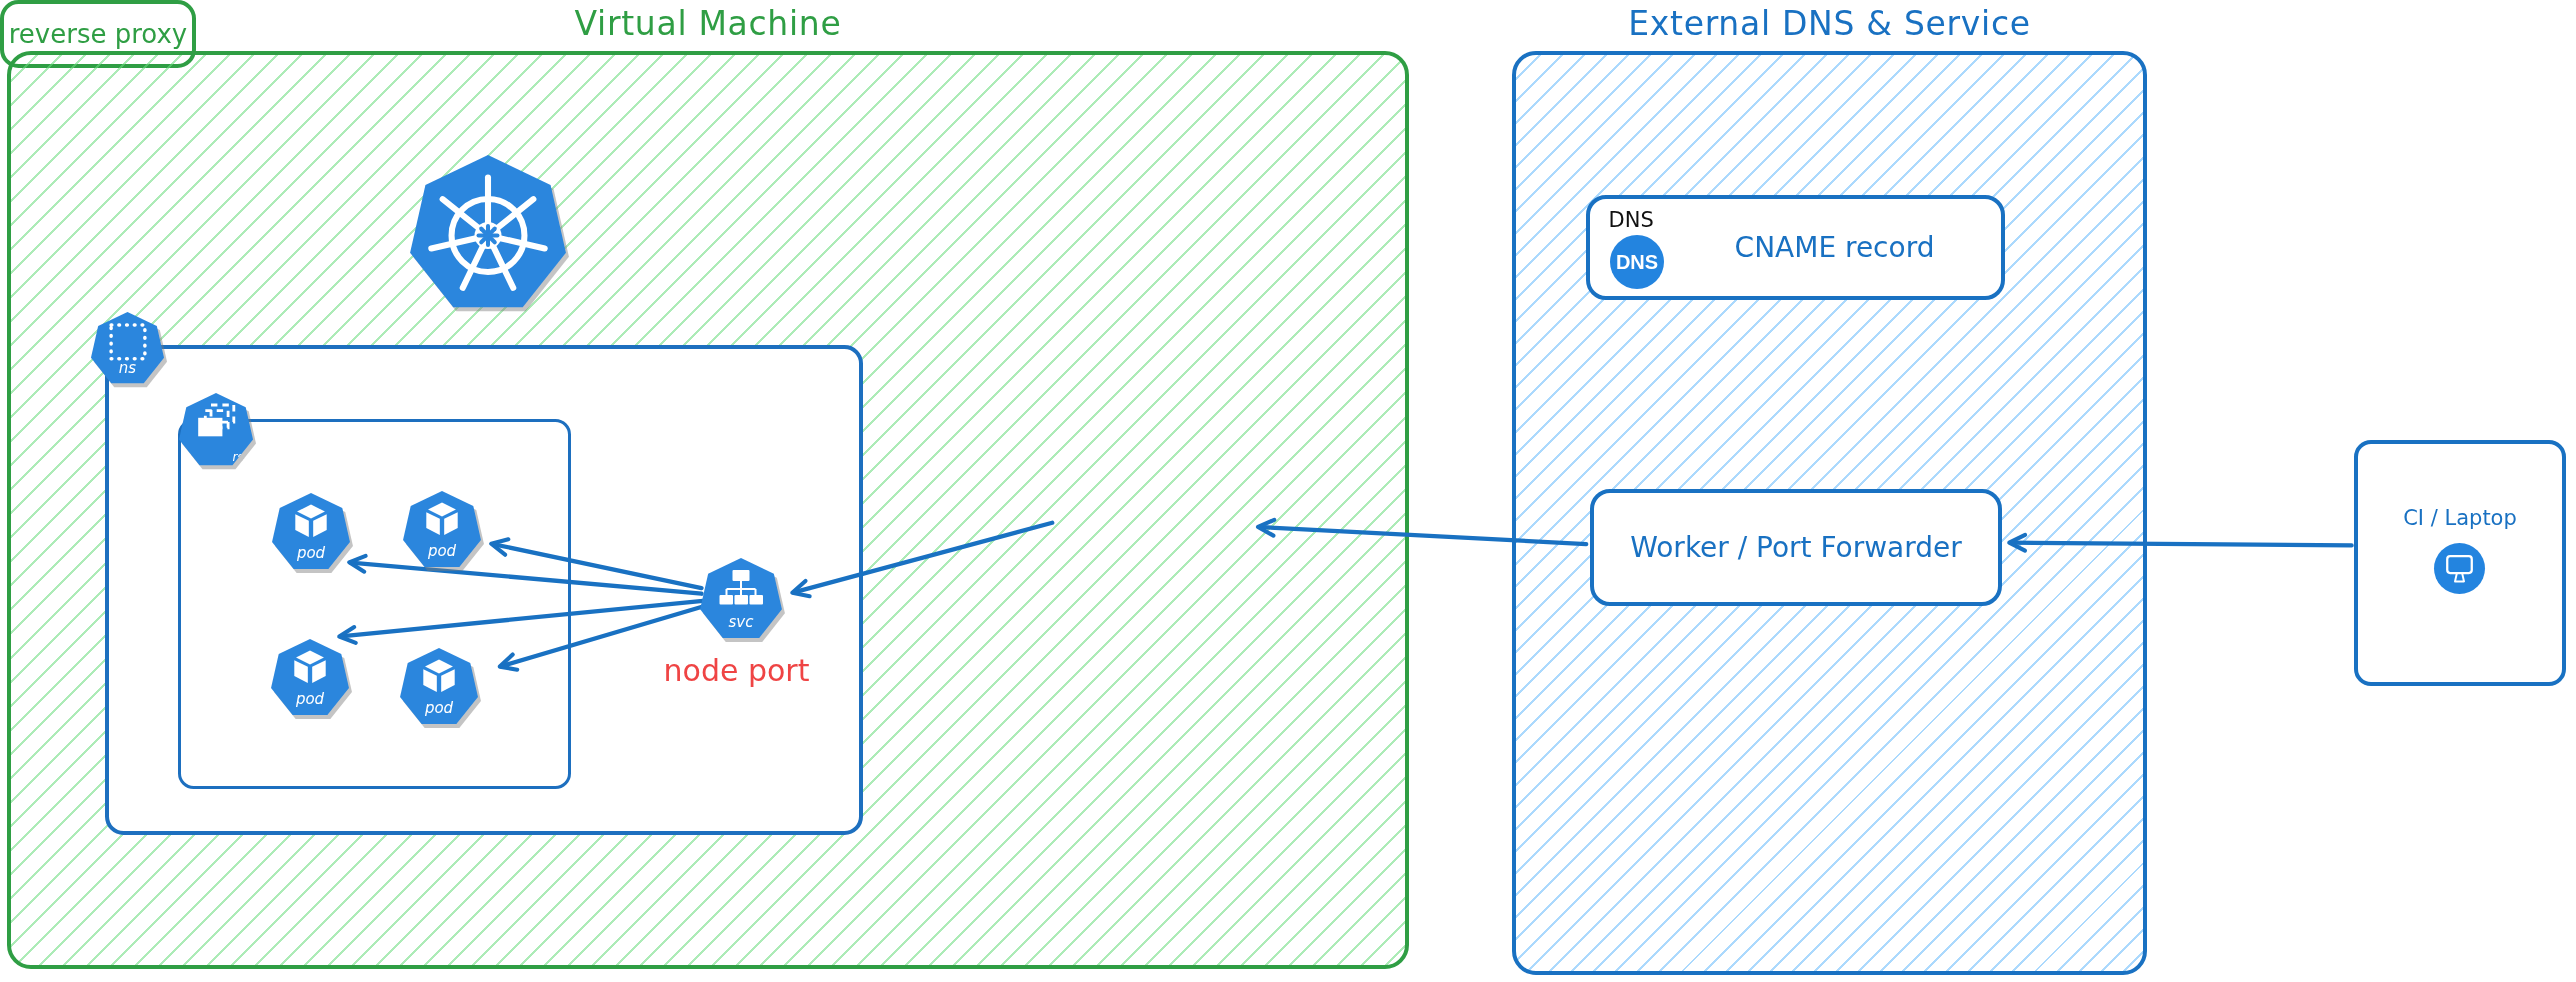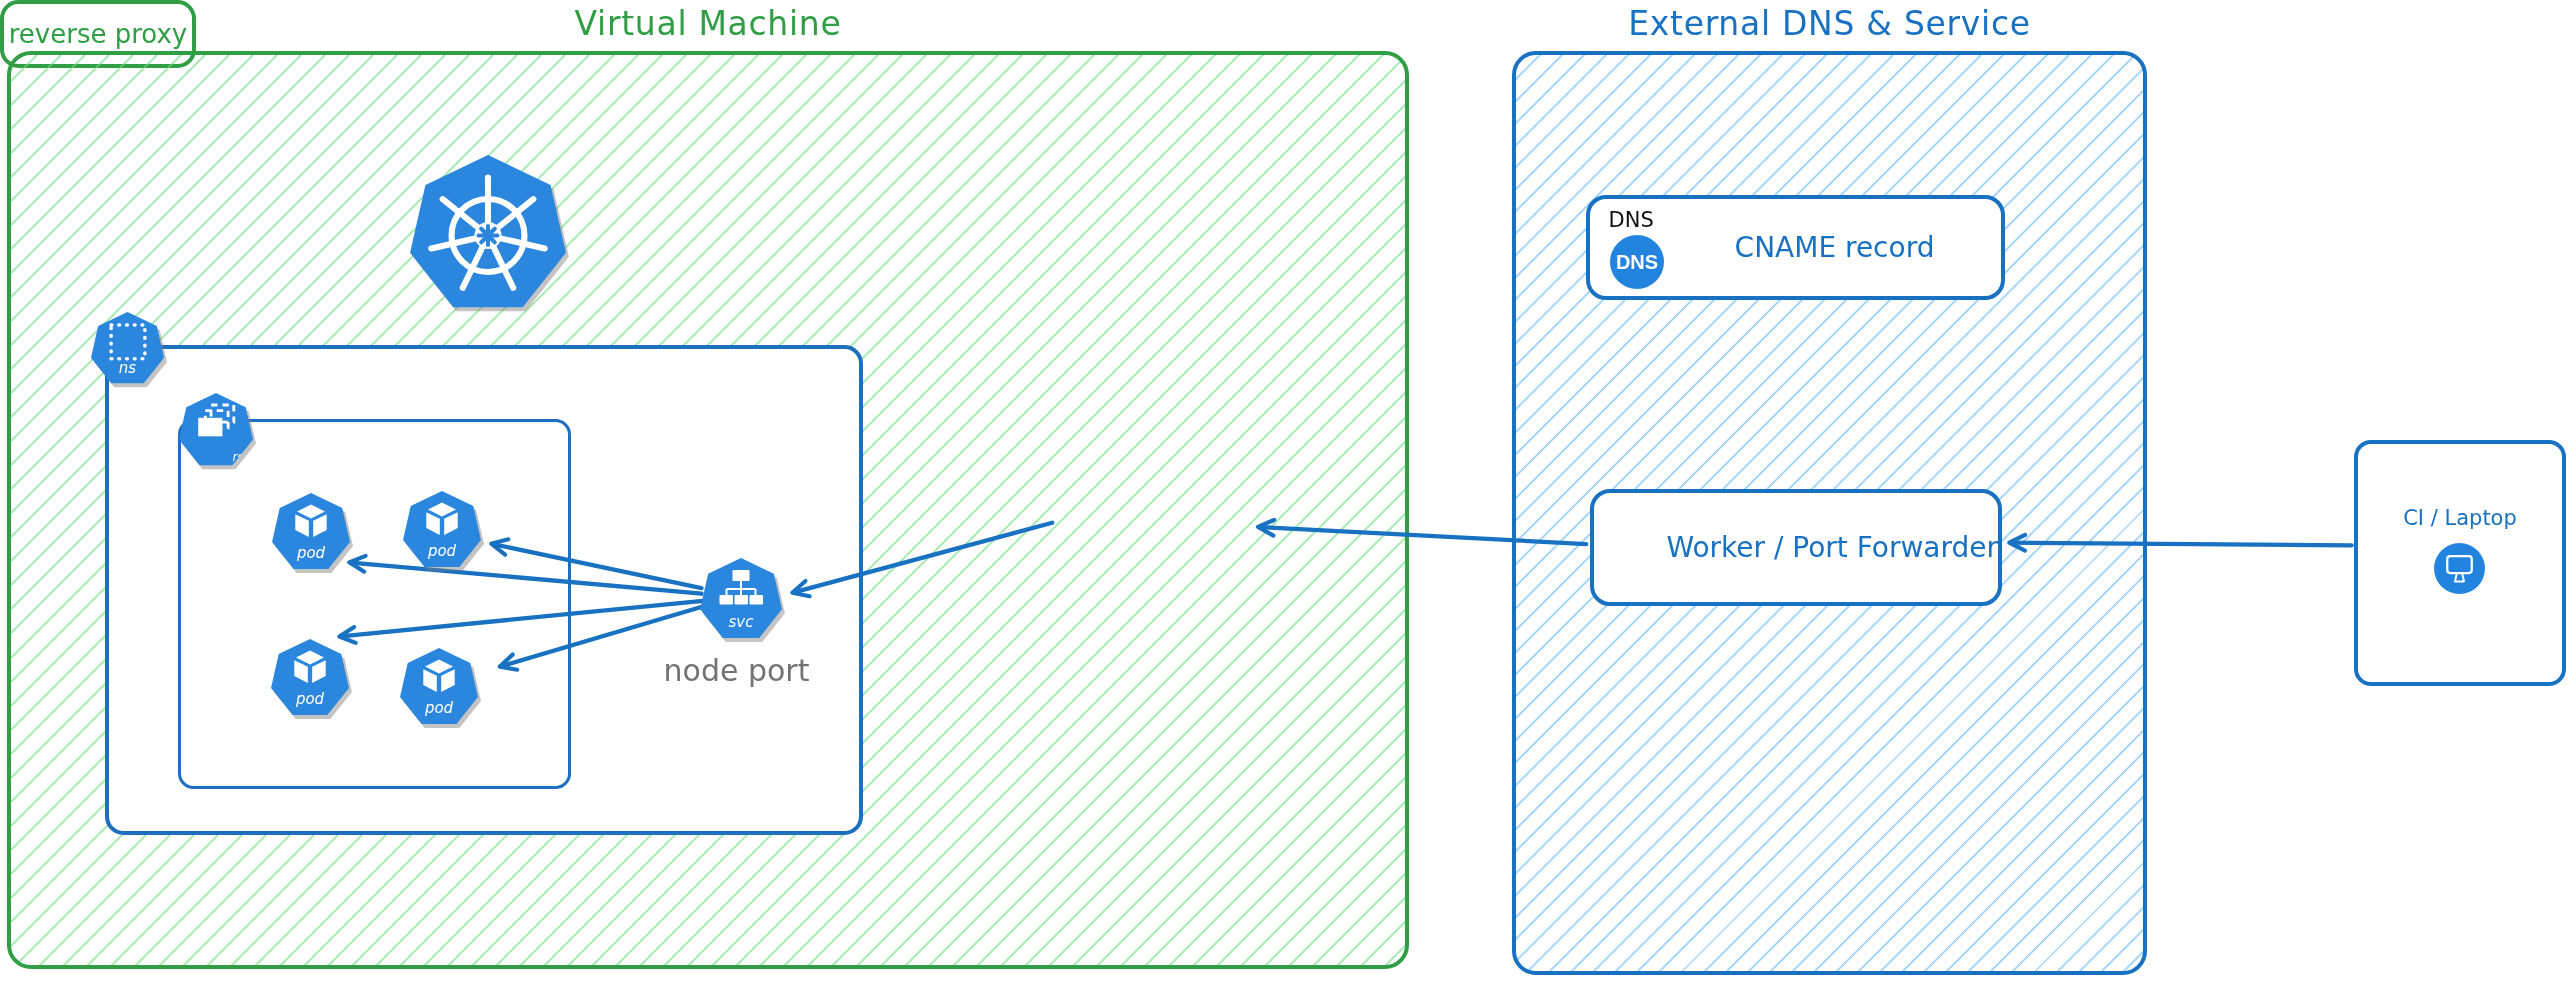--- a/index.html
+++ b/index.html
@@ -83,7 +83,7 @@
   .worker-box {
     left: 1590px; top: 489px; width: 412px; height: 117px;
     border: 4.3px solid #1971c2; border-radius: 20px; z-index: 4;
-    display: flex; align-items: center; justify-content: flex-end;
+    display: flex; align-items: center; justify-content: center;
   }
   .worker-box .label { color: #1971c2; font-size: 28px; font-weight: 500; }
 

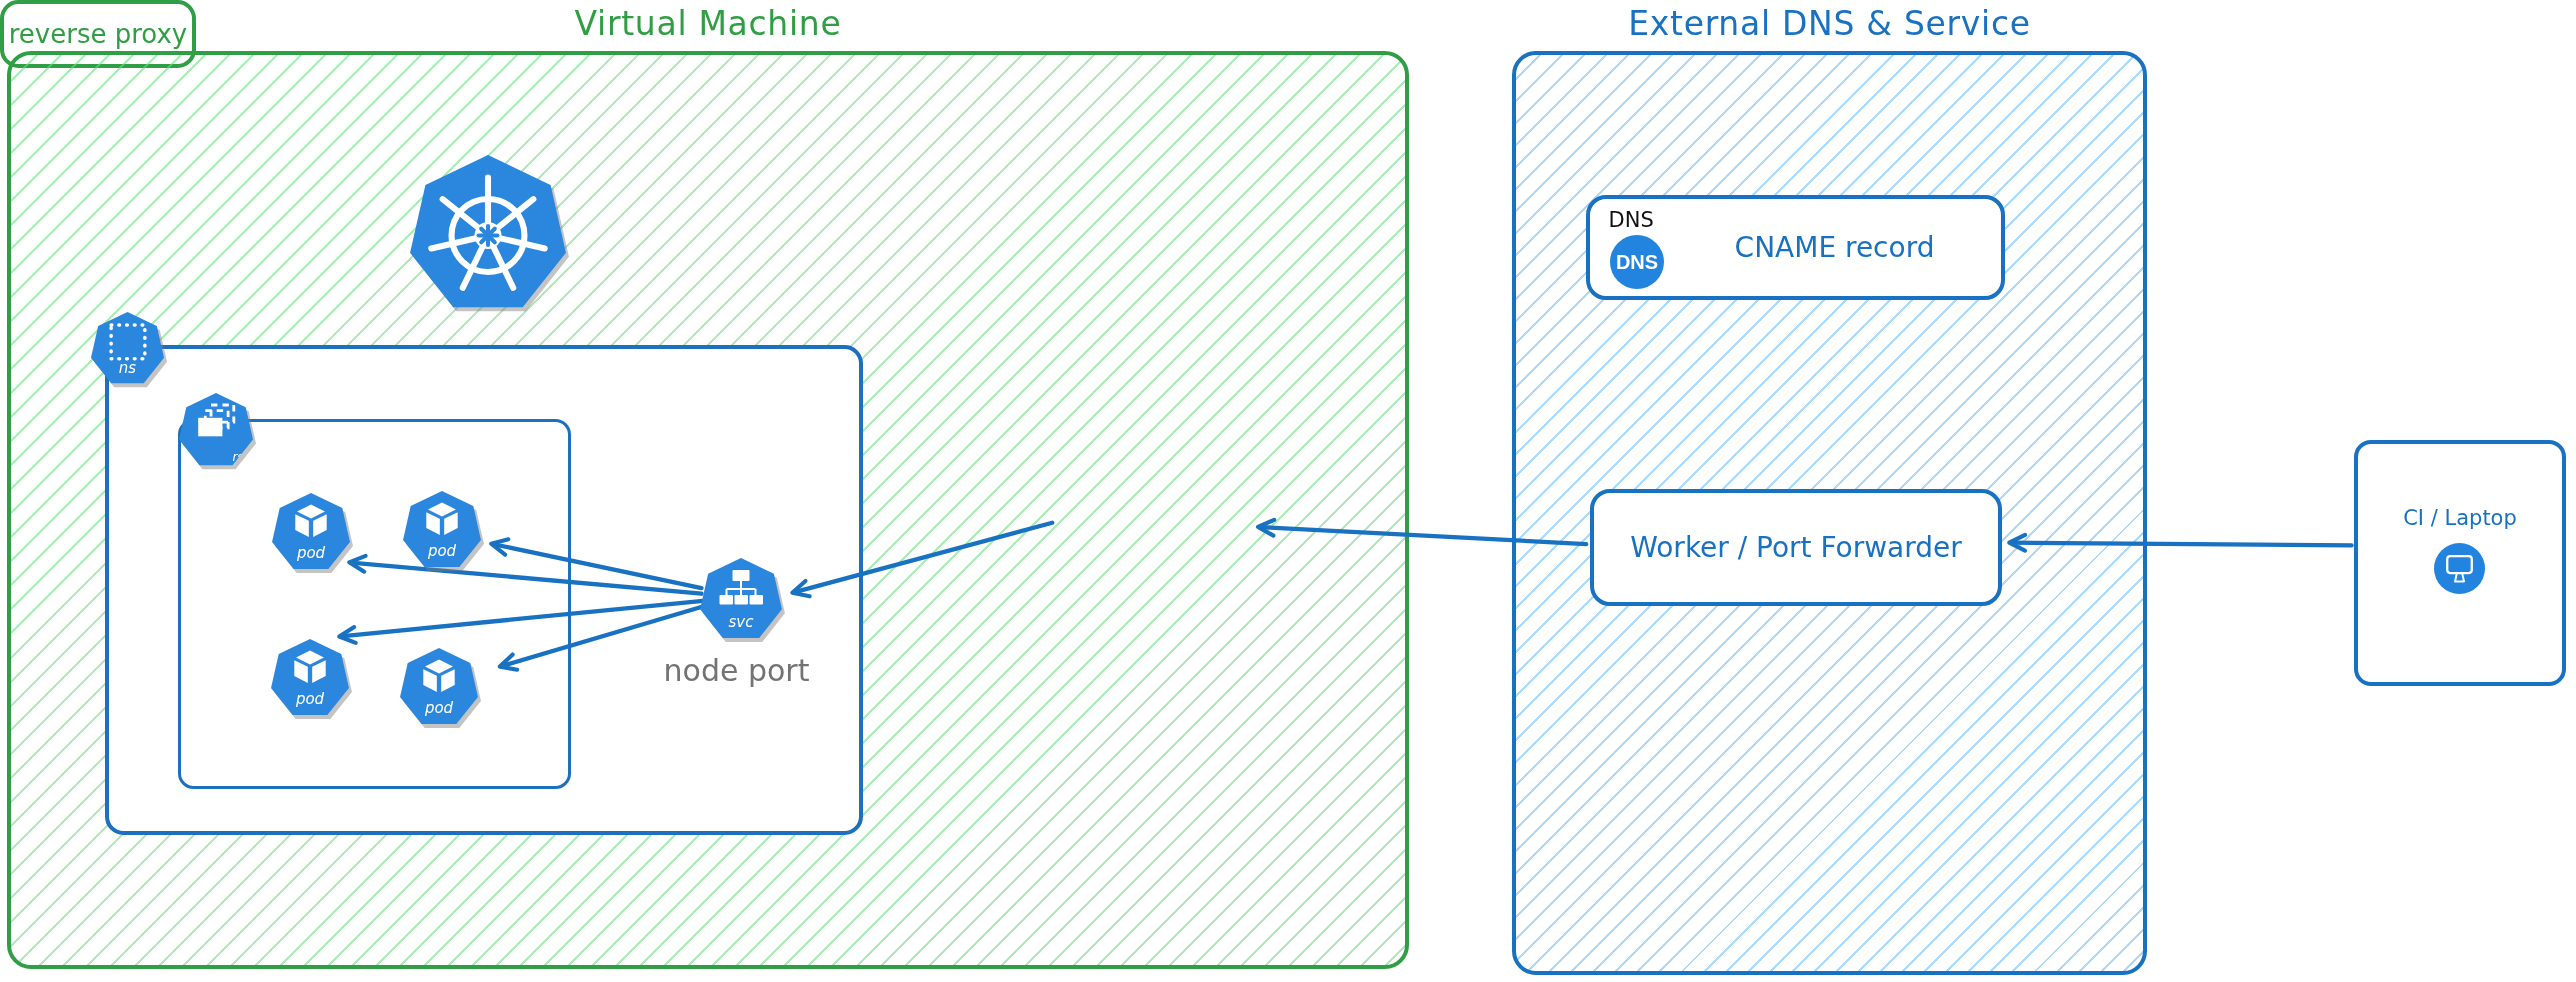--- a/index.html
+++ b/index.html
@@ -139,7 +139,7 @@
 
   .node-port-label {
     position: absolute; left: 630px; top: 653px; width: 213px;
-    text-align: center; color: #737373; font-size: 30px; font-weight: 500;
+    text-align: center; color: #ef4444; font-size: 30px; font-weight: 500;
     z-index: 6;
   }
 

